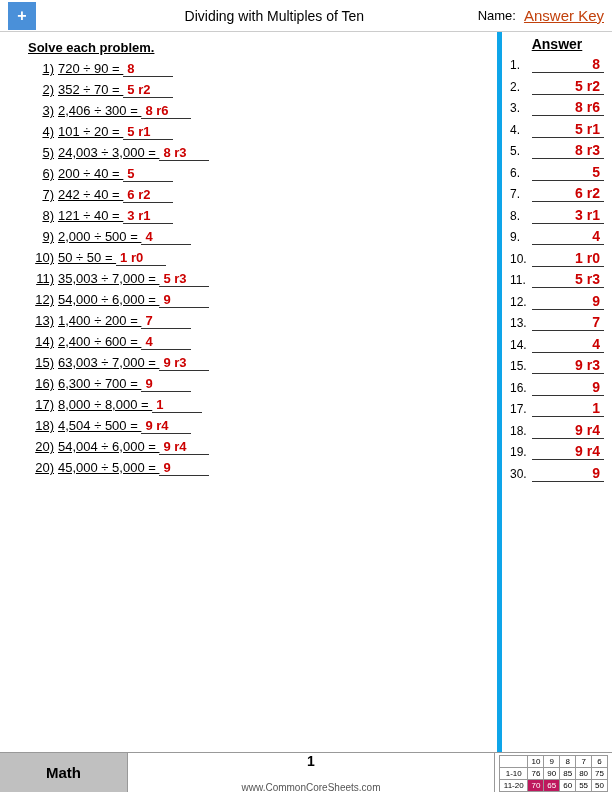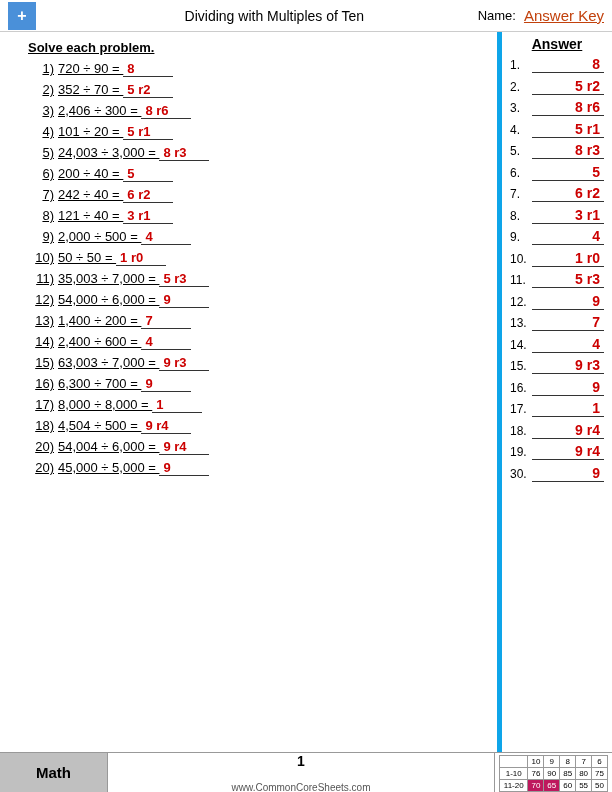--- a/index.html
+++ b/index.html
@@ -142,7 +142,7 @@
       display: flex;
       align-items: center;
       justify-content: center;
-      width: 108px;
+      width: 128px;
       font-weight: bold;
       font-size: 15px;
       border-right: 1px solid #999;

